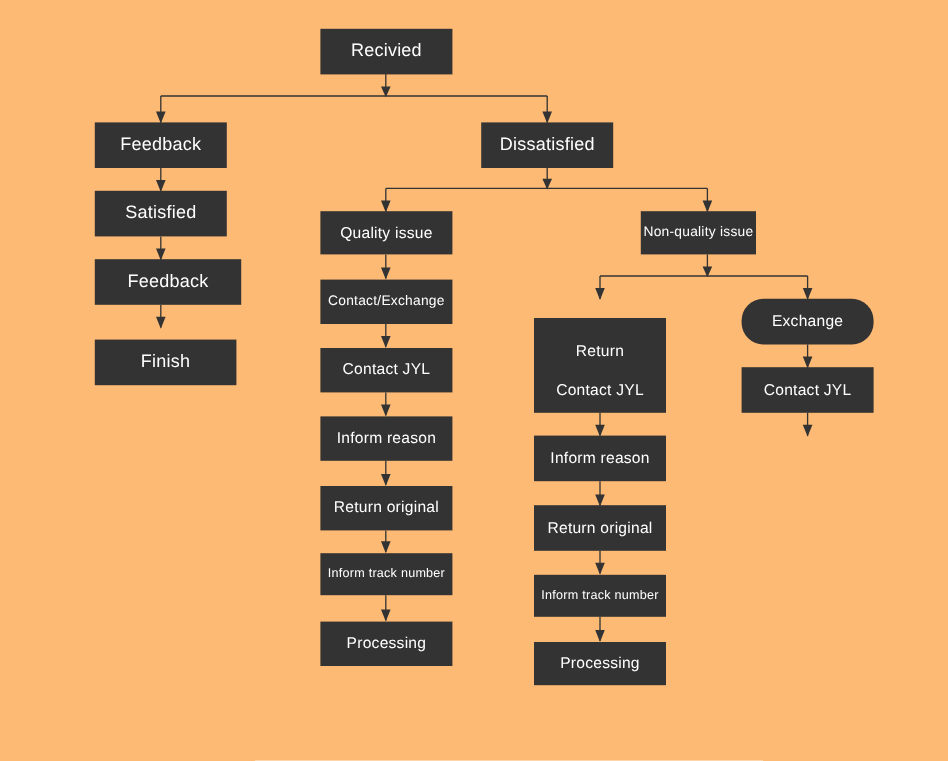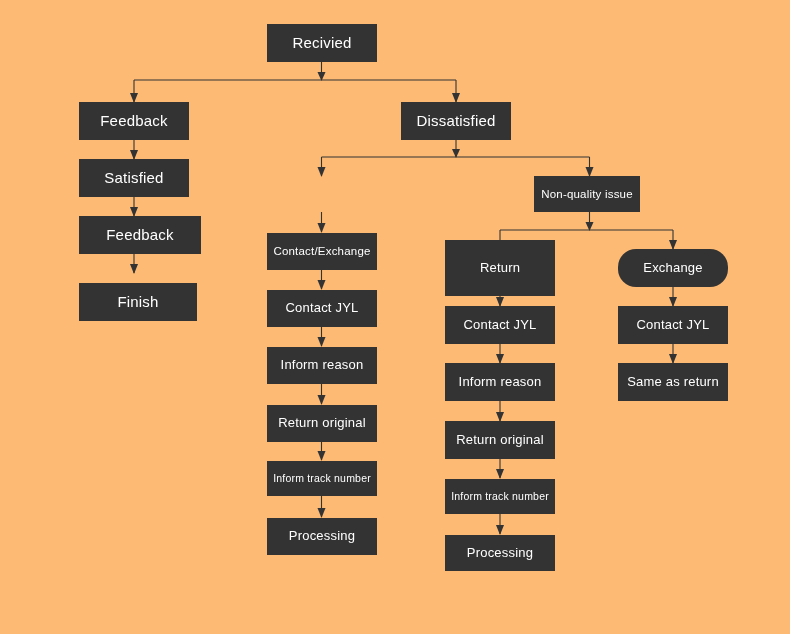--- a/index.html
+++ b/index.html
@@ -129,6 +129,7 @@
 
   <div class="node fs-lg" style="left:401px; top:102px; width:110px; height:38px;">Dissatisfied</div>
 
+  <div class="node fs-md" style="left:267px; top:176px; width:110px; height:36px;">Quality issue</div>
   <div class="node fs-sm" style="left:267px; top:233px; width:110px; height:37px;">Contact/Exchange</div>
   <div class="node fs-md" style="left:267px; top:290px; width:110px; height:37px;">Contact JYL</div>
   <div class="node fs-md" style="left:267px; top:347px; width:110px; height:37px;">Inform reason</div>

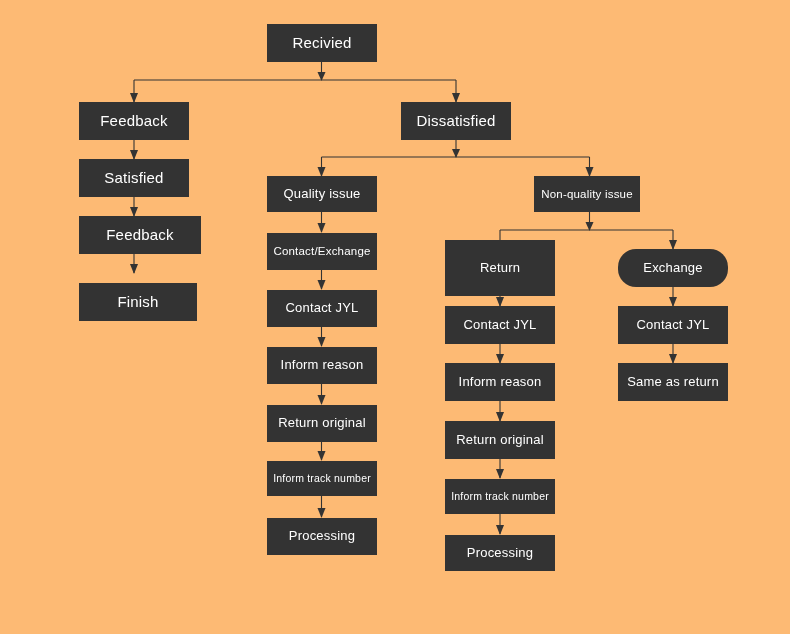--- a/index.html
+++ b/index.html
@@ -137,7 +137,7 @@
   <div class="node fs-xs" style="left:267px; top:461px; width:110px; height:35px;">Inform track number</div>
   <div class="node fs-md" style="left:267px; top:518px; width:110px; height:37px;">Processing</div>
 
-  <div class="node fs-sm" style="left:534px; top:176px; width:106px; height:36px;">Non-quality issue</div>
+  <div class="node fs-sm" style="left:534px; top:176px; width:96px; height:36px;">Non-quality issue</div>
 
   <div class="node fs-md" style="left:445px; top:240px; width:110px; height:56px;">Return</div>
   <div class="node fs-md" style="left:445px; top:306px; width:110px; height:38px;">Contact JYL</div>

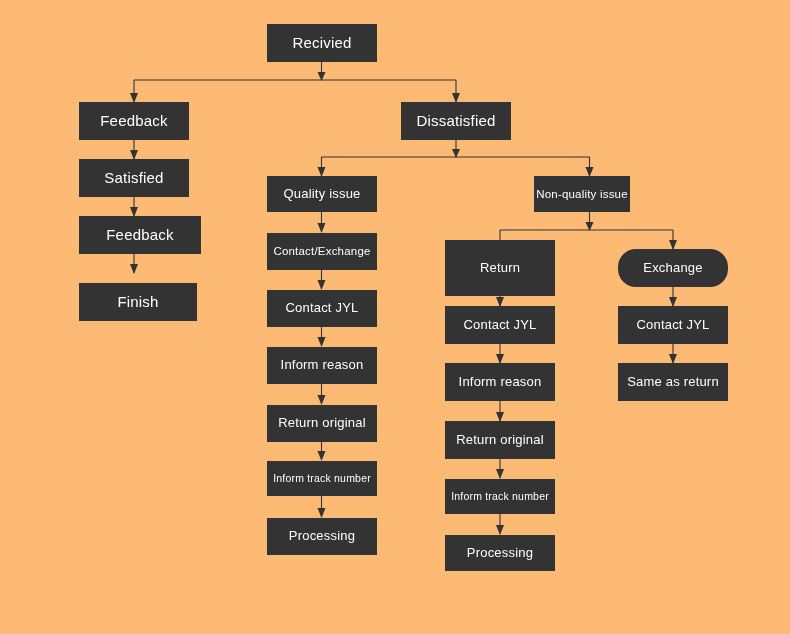--- a/index.html
+++ b/index.html
@@ -139,7 +139,7 @@
 
   <div class="node fs-sm" style="left:534px; top:176px; width:96px; height:36px;">Non-quality issue</div>
 
-  <div class="node fs-md" style="left:445px; top:240px; width:110px; height:56px;">Return</div>
+  <div class="node fs-md" style="left:445px; top:265px; width:110px; height:56px;">Return</div>
   <div class="node fs-md" style="left:445px; top:306px; width:110px; height:38px;">Contact JYL</div>
   <div class="node fs-md" style="left:445px; top:363px; width:110px; height:38px;">Inform reason</div>
   <div class="node fs-md" style="left:445px; top:421px; width:110px; height:38px;">Return original</div>

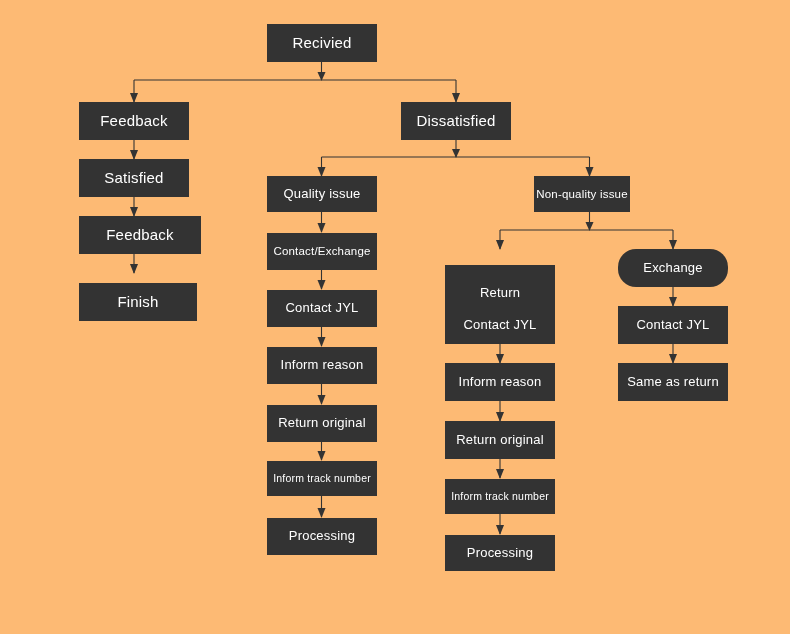--- a/index.html
+++ b/index.html
@@ -148,7 +148,6 @@
 
   <div class="node fs-md" style="left:618px; top:249px; width:110px; height:38px;border-radius:18px;">Exchange</div>
   <div class="node fs-md" style="left:618px; top:306px; width:110px; height:38px;">Contact JYL</div>
-  <div class="node fs-md" style="left:618px; top:363px; width:110px; height:38px;">Same as return</div>
 
 </div>
 

